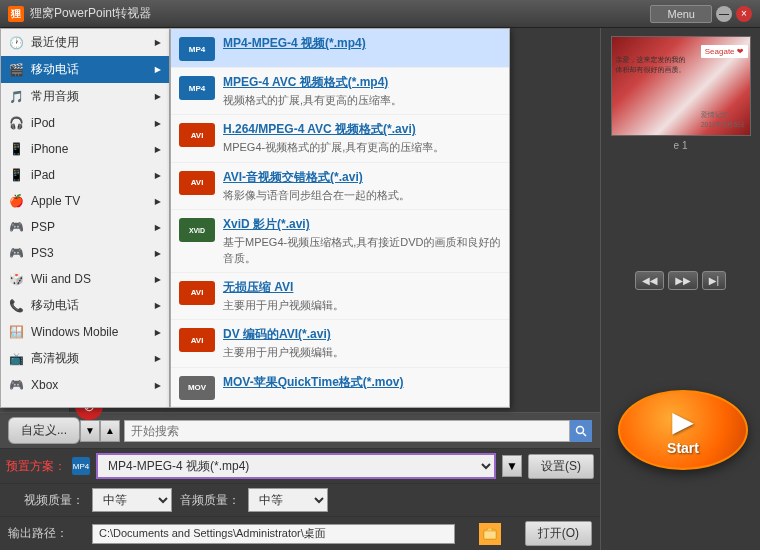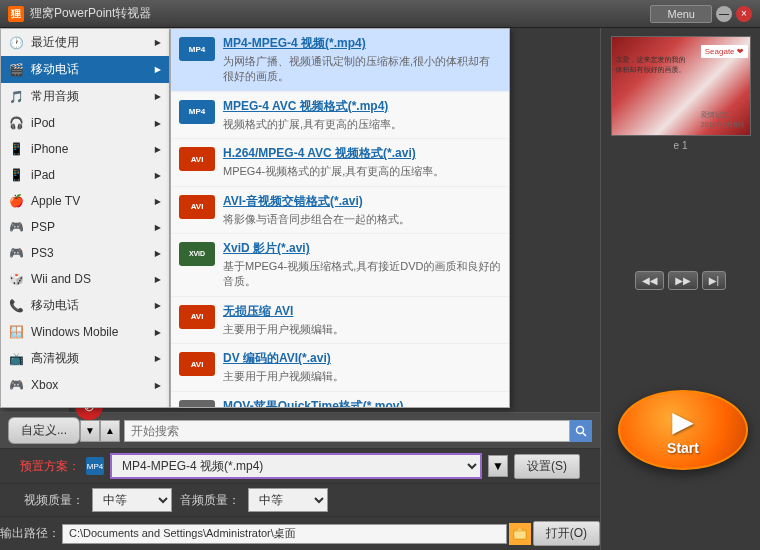--- a/index.html
+++ b/index.html
@@ -568,7 +568,6 @@
       <div class="format-badge badge-mp4">MP4</div>
       <div class="format-info">
         <div class="format-title">MP4-MPEG-4 视频(*.mp4)</div>
-        <div class="format-desc">为网络广播、视频通讯定制的压缩标准,很小的体积却有很好的画质。</div>
       </div>
     </div>
     <div class="format-item">

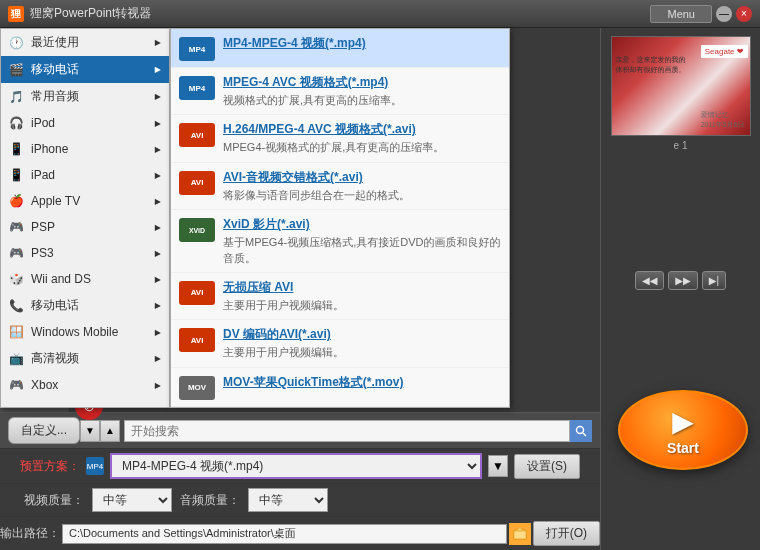--- a/index.html
+++ b/index.html
@@ -286,7 +286,7 @@
     .preset-row {
       display: flex;
       align-items: center;
-      padding: 4px 20px;
+      padding: 4px 6px;
       gap: 6px;
       border-bottom: 1px solid #333;
     }

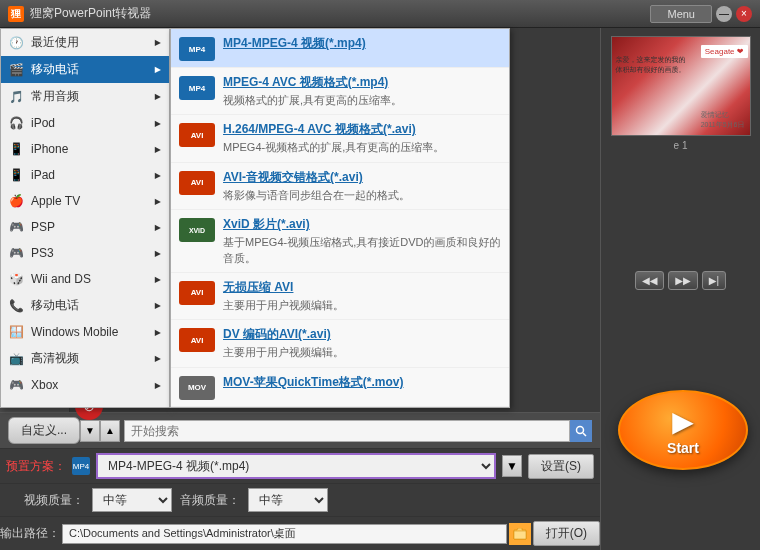--- a/index.html
+++ b/index.html
@@ -349,8 +349,8 @@
     .output-row {
       display: flex;
       align-items: center;
-      padding: 4px 0;
-      gap: 2px;
+      padding: 4px 8px;
+      gap: 24px;
     }
     .output-label { color: #ccc; font-size: 12px; }
     .output-path {

